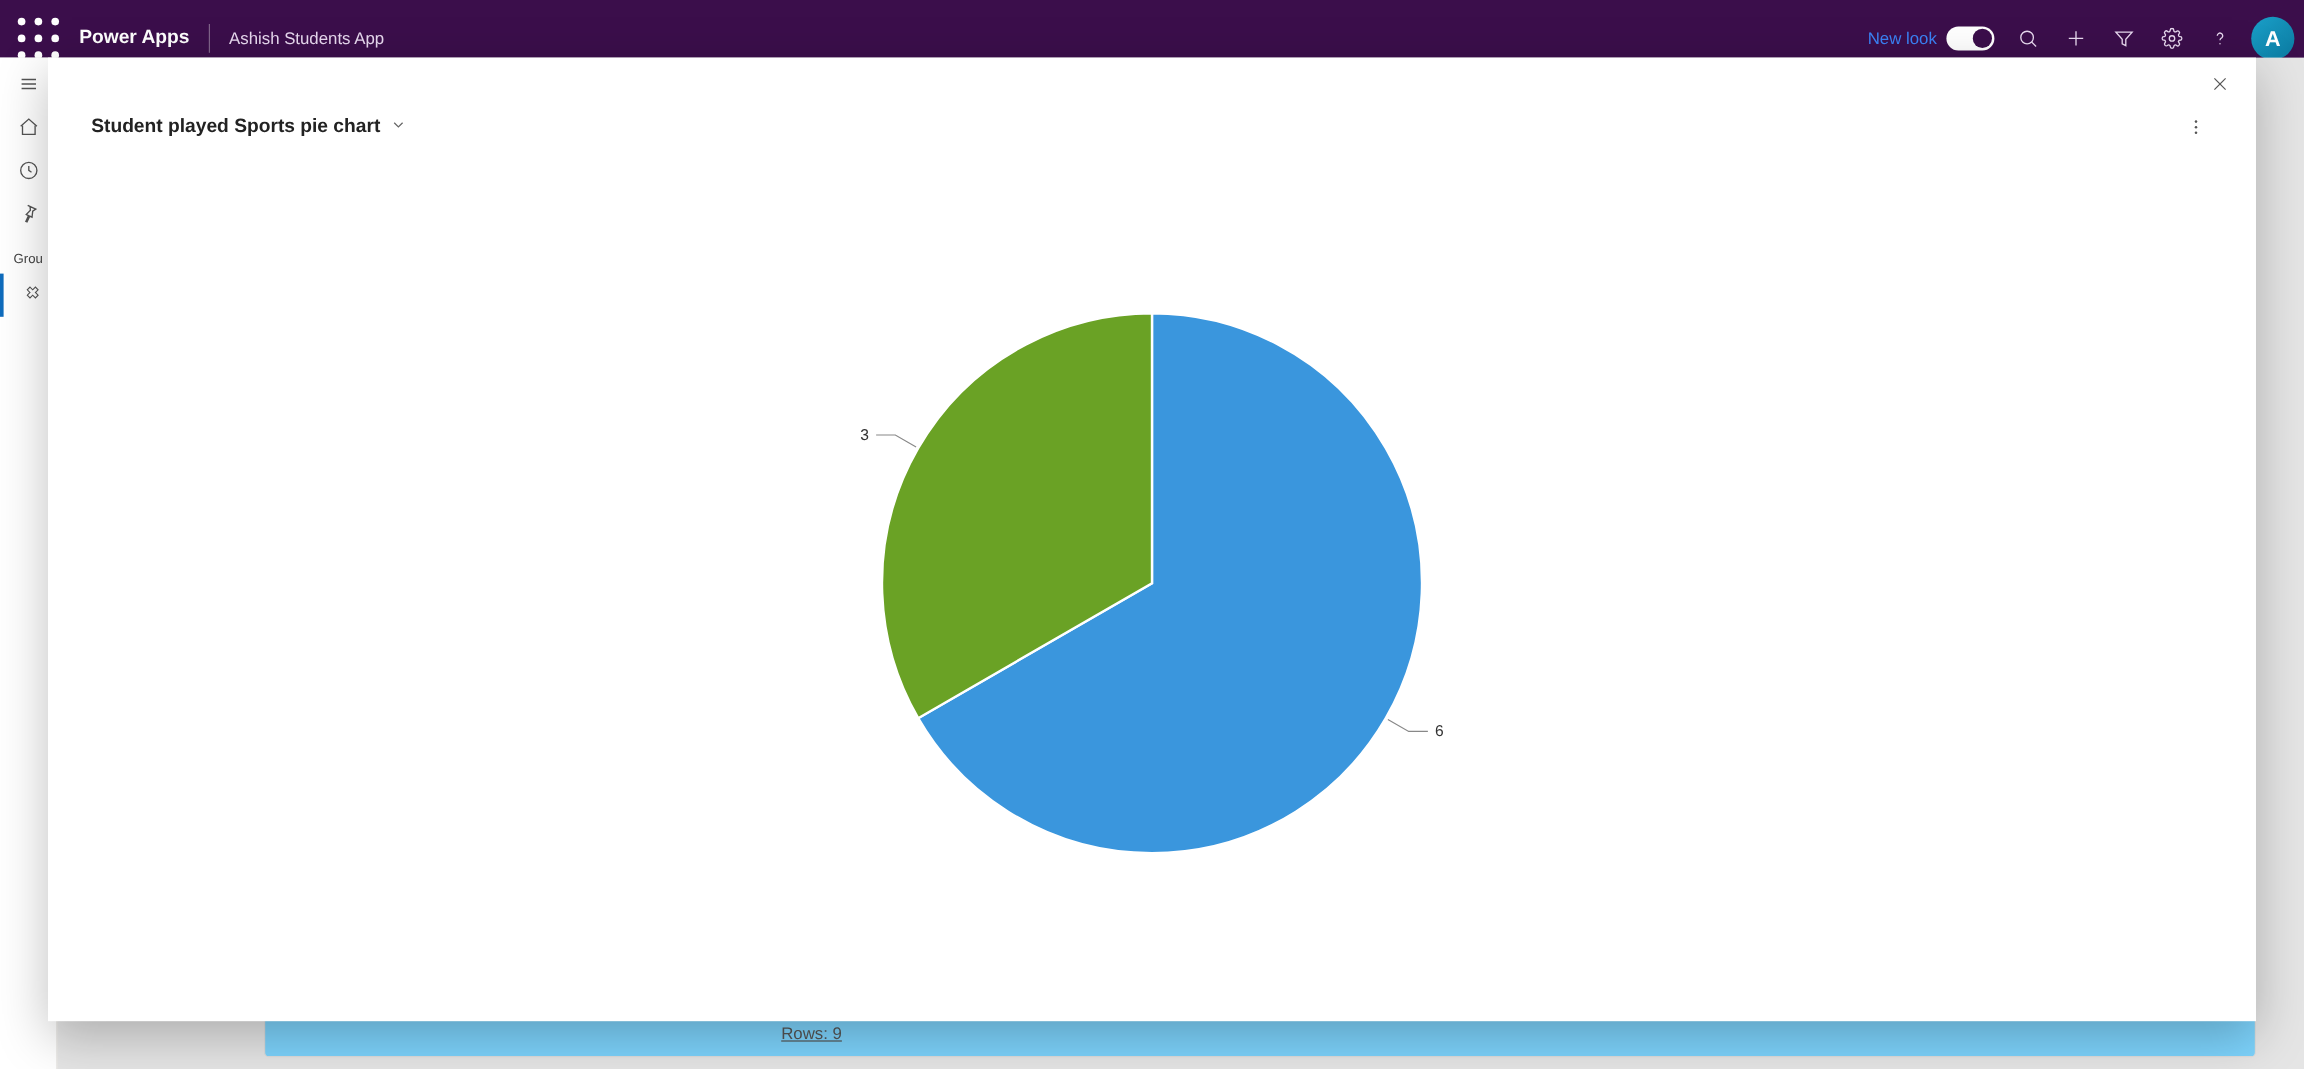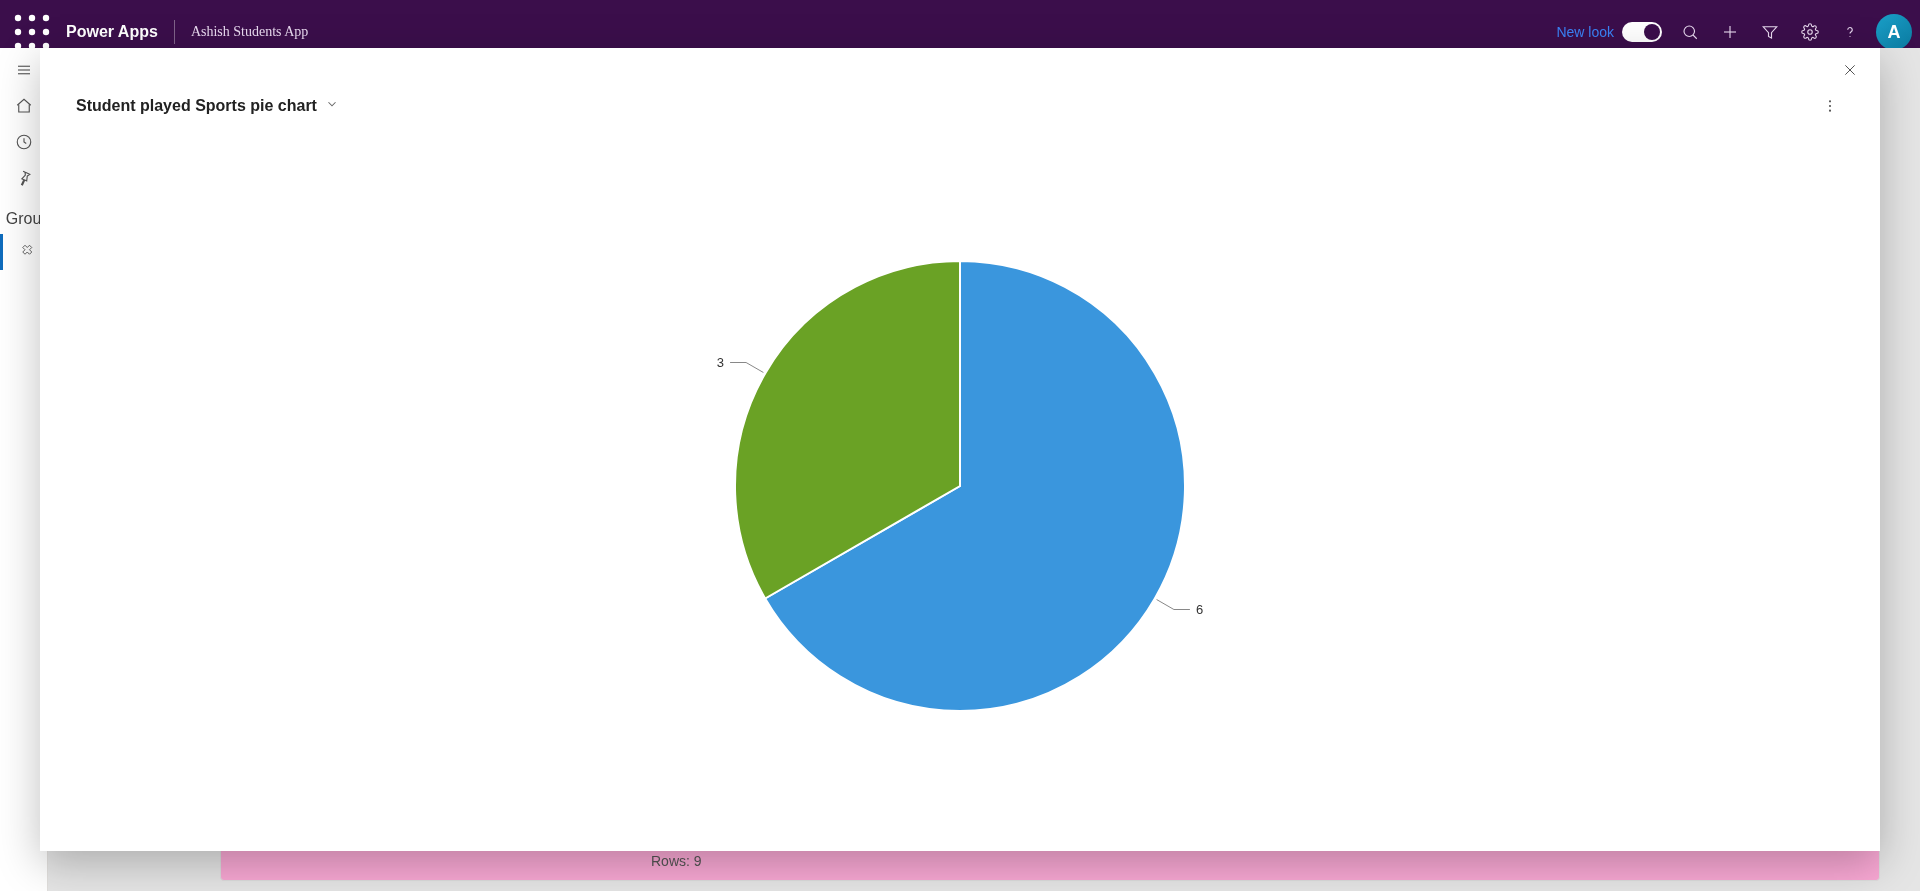--- a/index.html
+++ b/index.html
@@ -23,7 +23,7 @@
   }
   .header .product { font-weight: 600; font-size: 16px; padding: 0 10px; }
   .header .divider { width: 1px; height: 24px; background: rgba(255,255,255,.35); margin: 0 6px; }
-  .header .appname { padding: 0 10px; color: #e8d9ef; font-family: Liberation Serif, serif; }
+  .header .appname { padding: 0 10px; color: #e8d9ef; }
   .header .spacer { flex: 1; }
   .header .newlook { display: flex; align-items: center; gap: 8px; margin-right: 8px; color: #3b82f6; }
   .header .toggle {

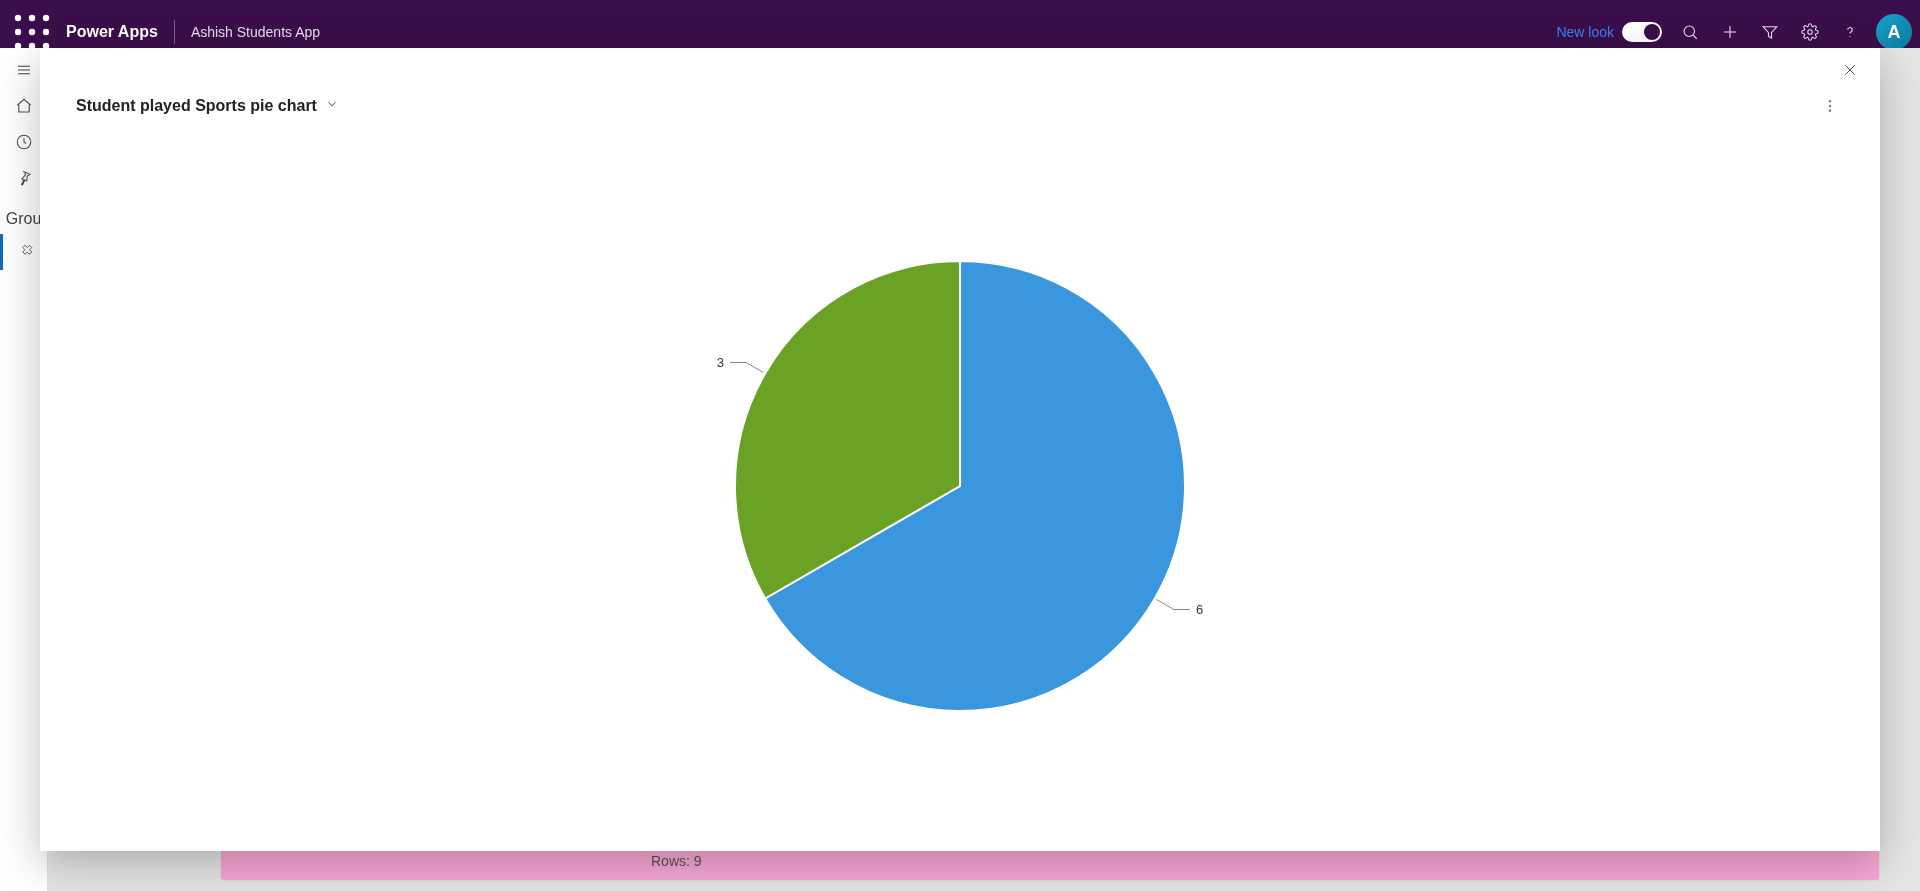--- a/index.html
+++ b/index.html
@@ -62,7 +62,7 @@
     color: #555; cursor: pointer;
   }
   .rail .railbtn svg { width: 18px; height: 18px; stroke: currentColor; fill: none; stroke-width: 1.5; }
-  .rail .group-label { font-size: 16px; color: #444; margin-top: 14px; }
+  .rail .group-label { font-size: 11px; color: #444; margin-top: 14px; }
   .rail .selected { border-left: 3px solid #0f6cbd; }
   .bg-card {
     position: absolute; left: 220px; right: 40px; bottom: 10px;

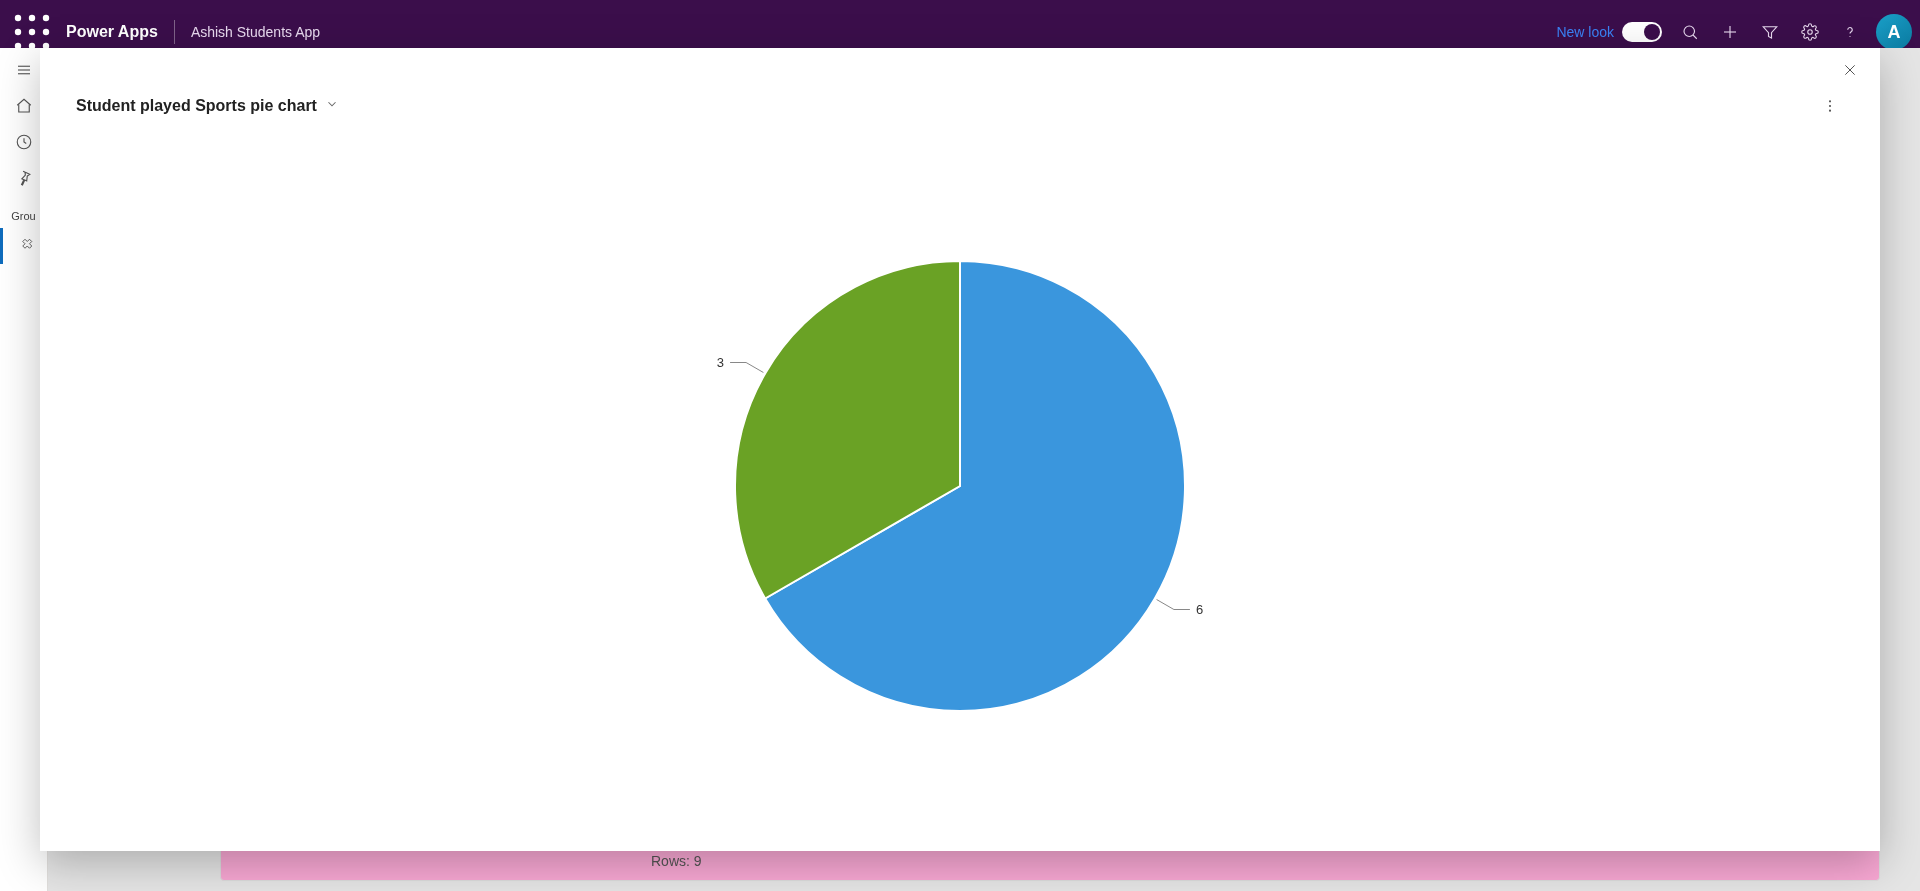--- a/index.html
+++ b/index.html
@@ -66,8 +66,8 @@
   .rail .selected { border-left: 3px solid #0f6cbd; }
   .bg-card {
     position: absolute; left: 220px; right: 40px; bottom: 10px;
-    height: 40px; background: #f9a8d4; border: 1px solid #ddd; border-radius: 4px;
-    display: flex; align-items: center; padding-left: 430px; color: #555; font-size: 14px;
+    height: 40px; background: #7dd3fc; border: 1px solid #ddd; border-radius: 4px;
+    display: flex; align-items: center; padding-left: 430px; color: #555; font-size: 14px; text-decoration: underline;
   }
 
   

